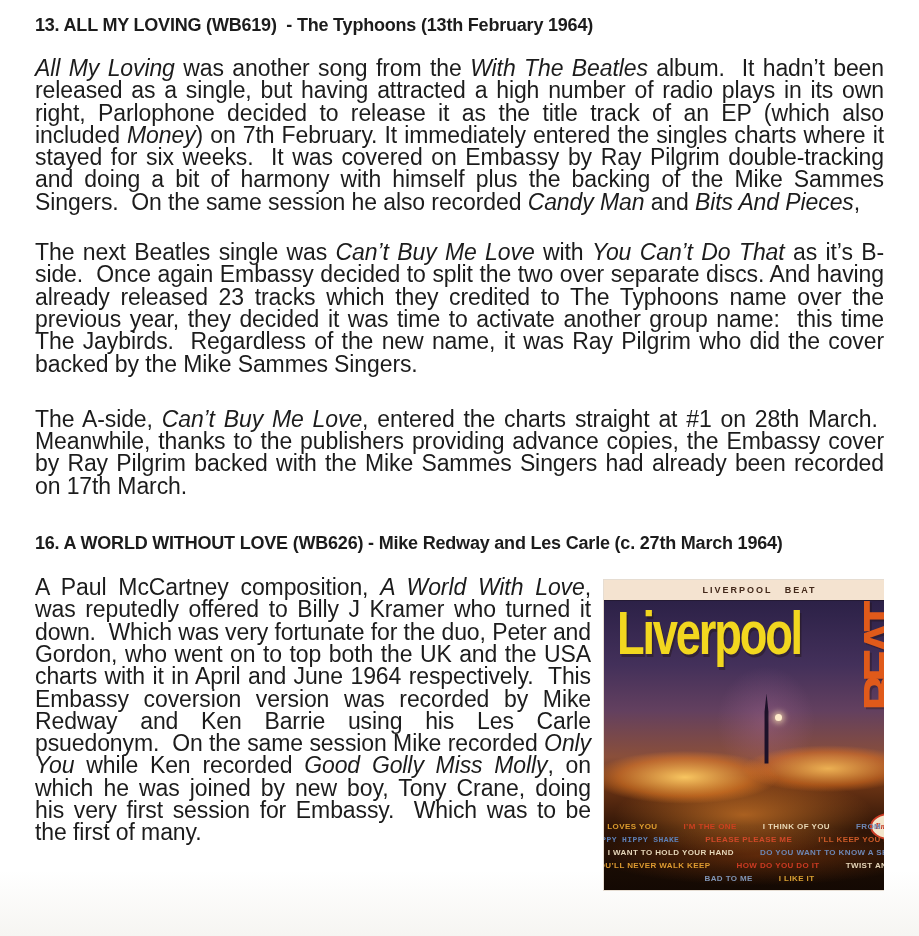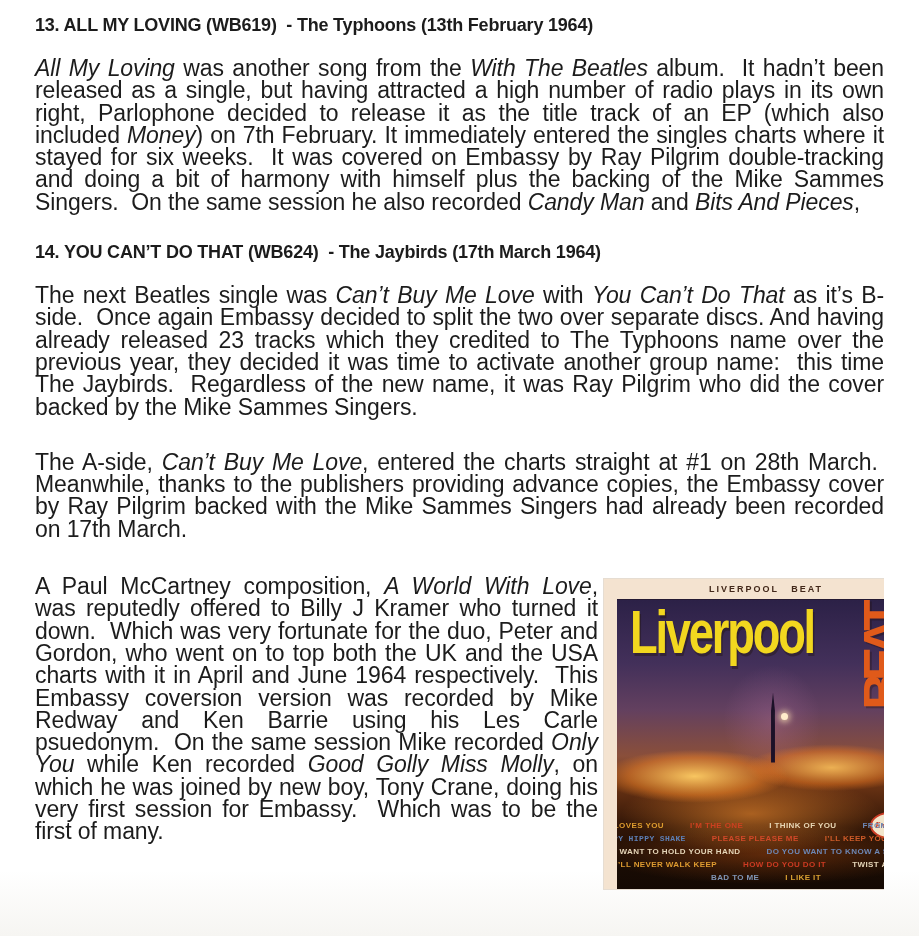--- a/index.html
+++ b/index.html
@@ -167,7 +167,6 @@
   </section>
 
   <section id="section-14">
-    <h2>14. YOU CAN’T DO THAT (WB624)&nbsp; - The Jaybirds (17th March 1964)</h2>
     <p class="body-text"><span>The next Beatles single was </span><i>Can’t Buy Me Love</i><span> with </span><i>You Can’t Do That</i><span> as it’s B-side.&nbsp; Once again Embassy decided to split the two over separate discs. And having already released 23 tracks which they credited to The Typhoons name over the previous year, they decided it was time to activate another group name:&nbsp; this time The Jaybirds.&nbsp; Regardless of the new name, it was Ray Pilgrim who did the cover backed by the Mike Sammes Singers.</span></p>
   </section>
 

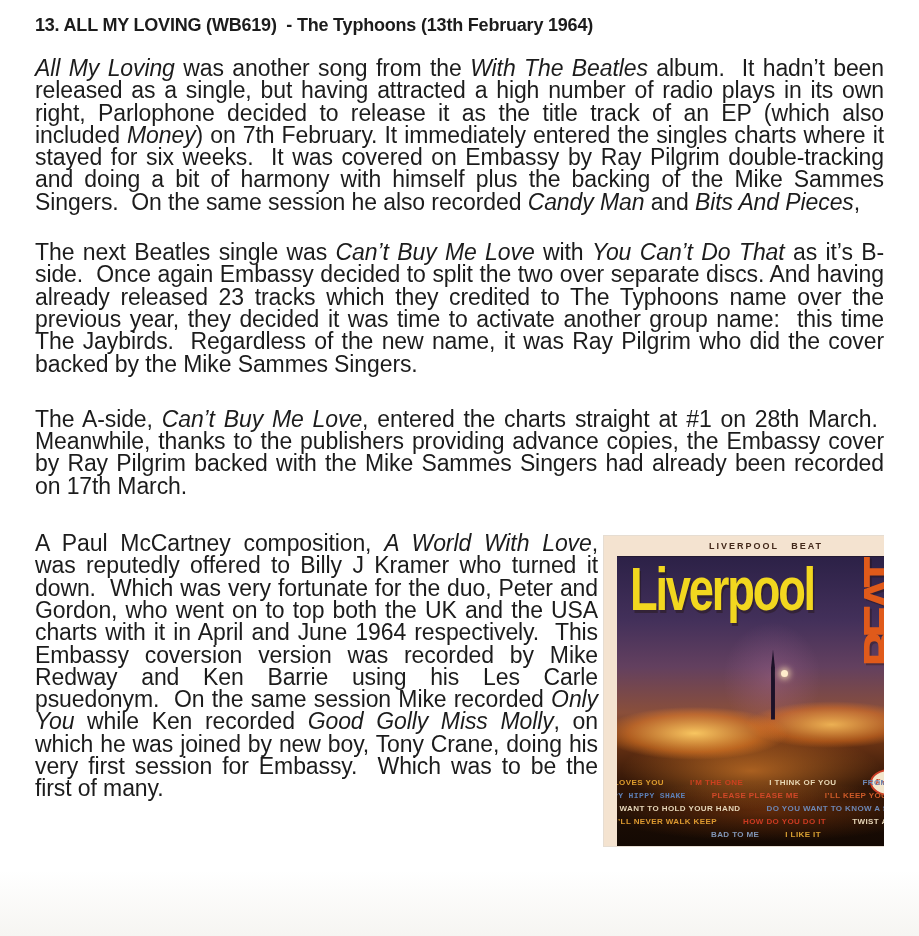--- a/index.html
+++ b/index.html
@@ -175,6 +175,7 @@
   </section>
 
   <section id="section-16">
+    <h2>16. A WORLD WITHOUT LOVE (WB626) - Mike Redway and Les Carle (c. 27th March 1964)</h2>
 
     <div class="album">
       <div class="album-band" style="background: rgb(244, 227, 208); color: rgb(66, 40, 26);">LIVERPOOL BEAT</div>

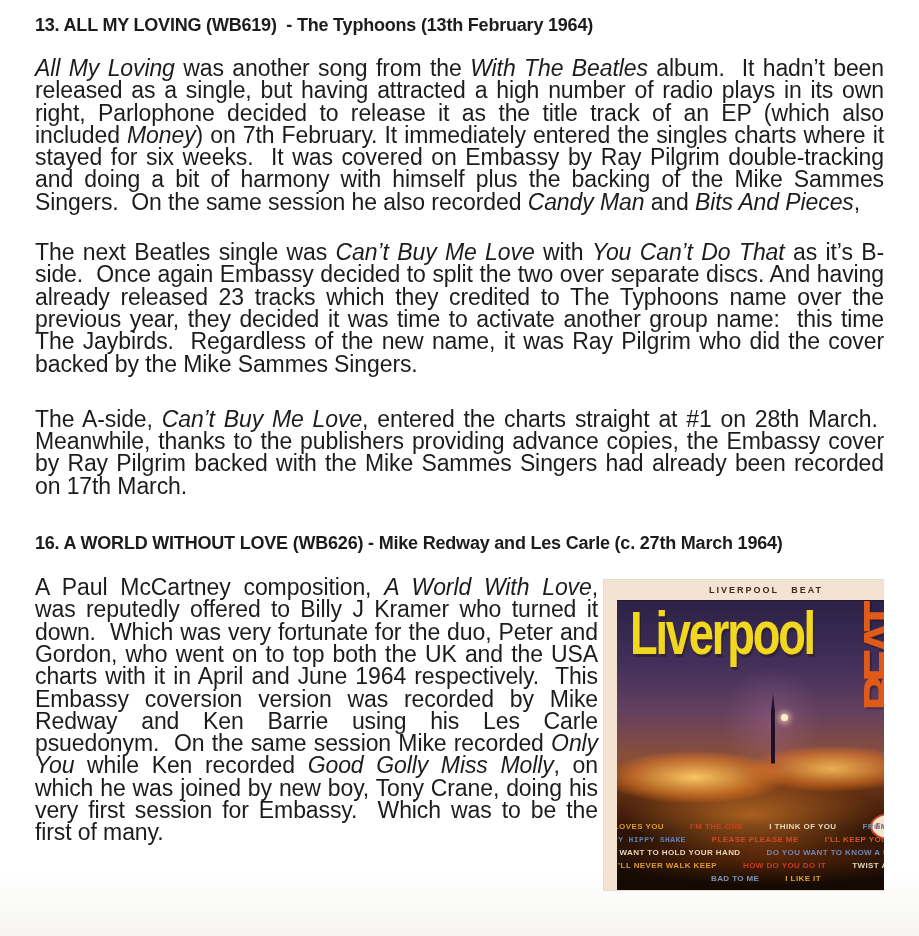--- a/index.html
+++ b/index.html
@@ -40,10 +40,9 @@
   .album {
     float: right;
     width: 313px;
-    margin: 3px -32px 0 5px;
+    margin: 3px -32px 0 12px;
     border: 1px solid #e6ddd2;
     background: #f4e3d0;
-    padding-left: 13px;
   }
   .album-band {
     height: 20px;

